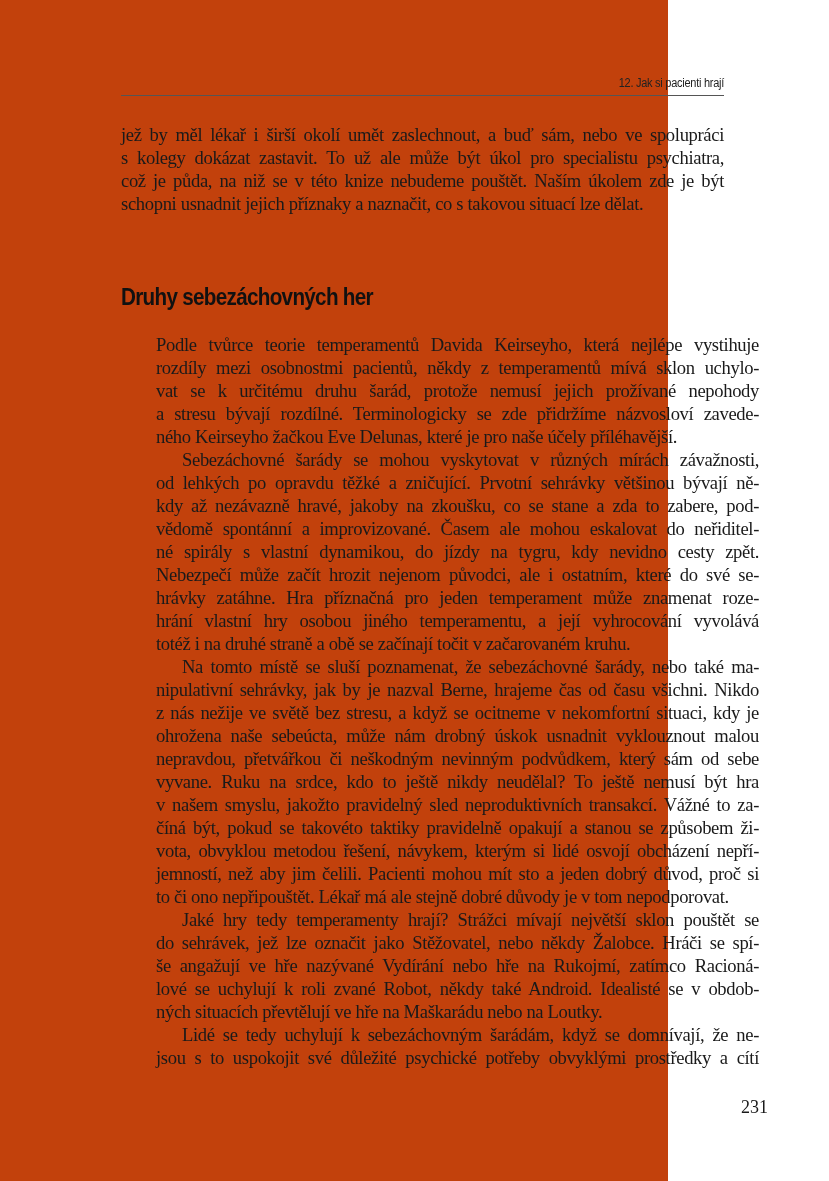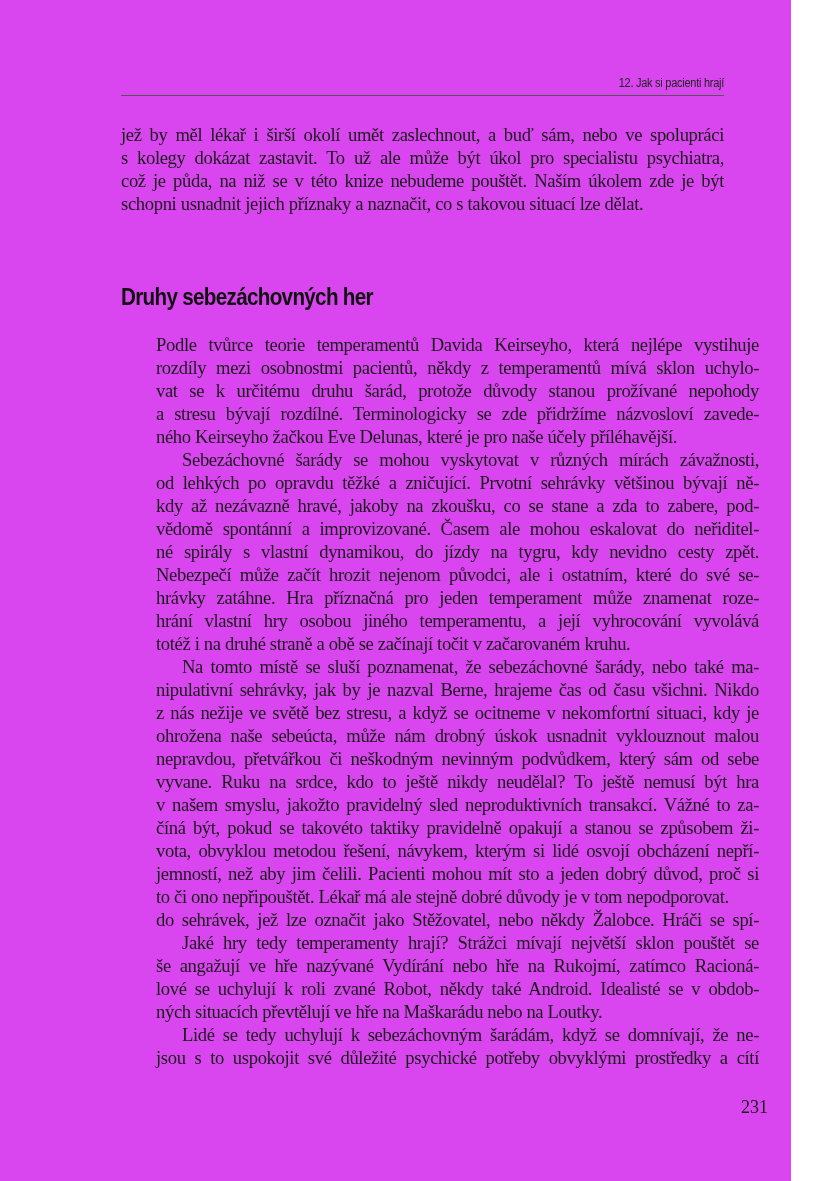--- a/index.html
+++ b/index.html
@@ -4,7 +4,7 @@
   <style>
     html, body { margin:0; padding:0; background:#ffffff; }
     body { width:829px; height:1181px; position:relative; overflow:hidden; }
-    .page { position:absolute; left:0; top:0; width:791px; height:1181px; background:#d946ef;text-decoration:underline; }
+    .page { position:absolute; left:0; top:0; width:668px; height:1181px; background:#c2410c;text-decoration:underline; }
     .running-head {
       position:absolute; left:121px; width:603px; top:76px;
       text-align:right; font-family:"Liberation Sans", sans-serif;

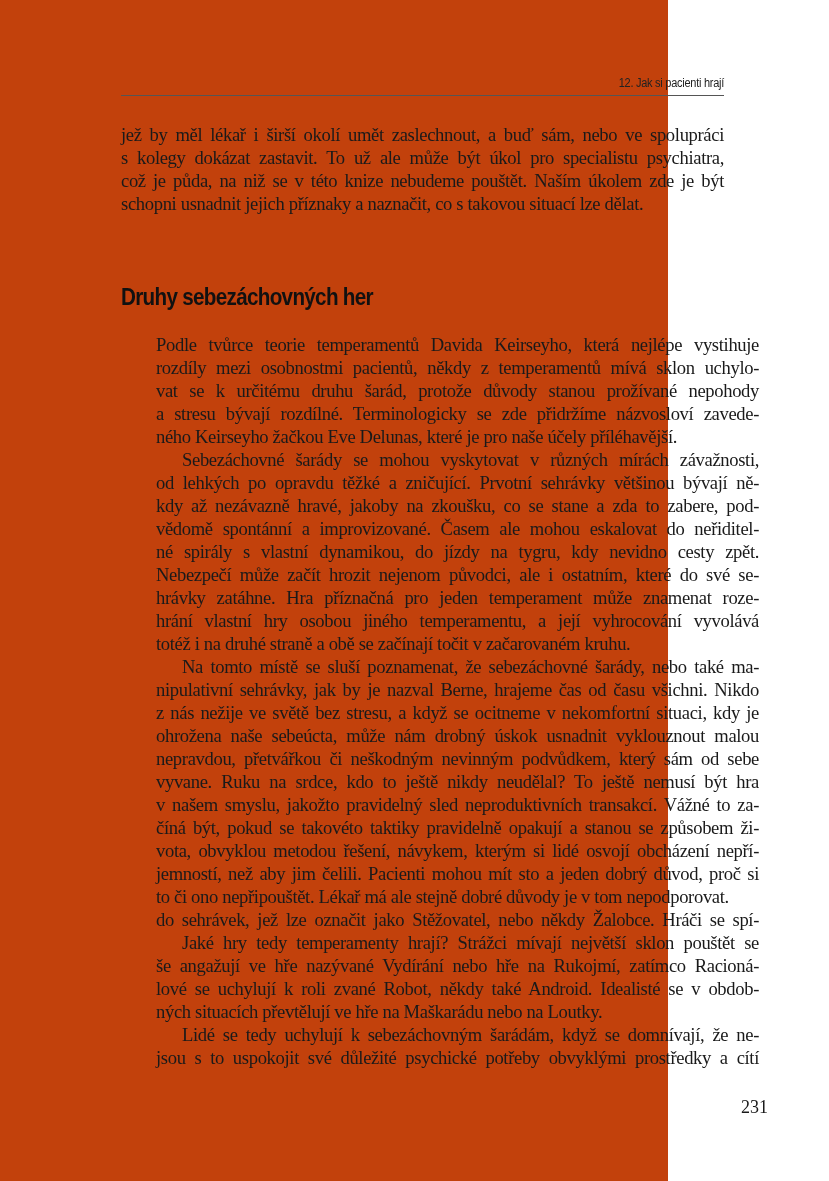--- a/index.html
+++ b/index.html
@@ -55,7 +55,7 @@
     <p>
       <span class="line">Podle tvůrce teorie temperamentů Davida Keirseyho, která nejlépe vystihuje</span>
       <span class="line">rozdíly mezi osobnostmi pacientů, někdy z temperamentů mívá sklon uchylo-</span>
-      <span class="line">vat se k určitému druhu šarád, protože důvody stanou prožívané nepohody</span>
+      <span class="line">vat se k určitému druhu šarád, protože nemusí jejich prožívané nepohody</span>
       <span class="line">a stresu bývají rozdílné. Terminologicky se zde přidržíme názvosloví zavede-</span>
       <span class="line last">ného Keirseyho žačkou Eve Delunas, které je pro naše účely příléhavější.</span>
     </p>

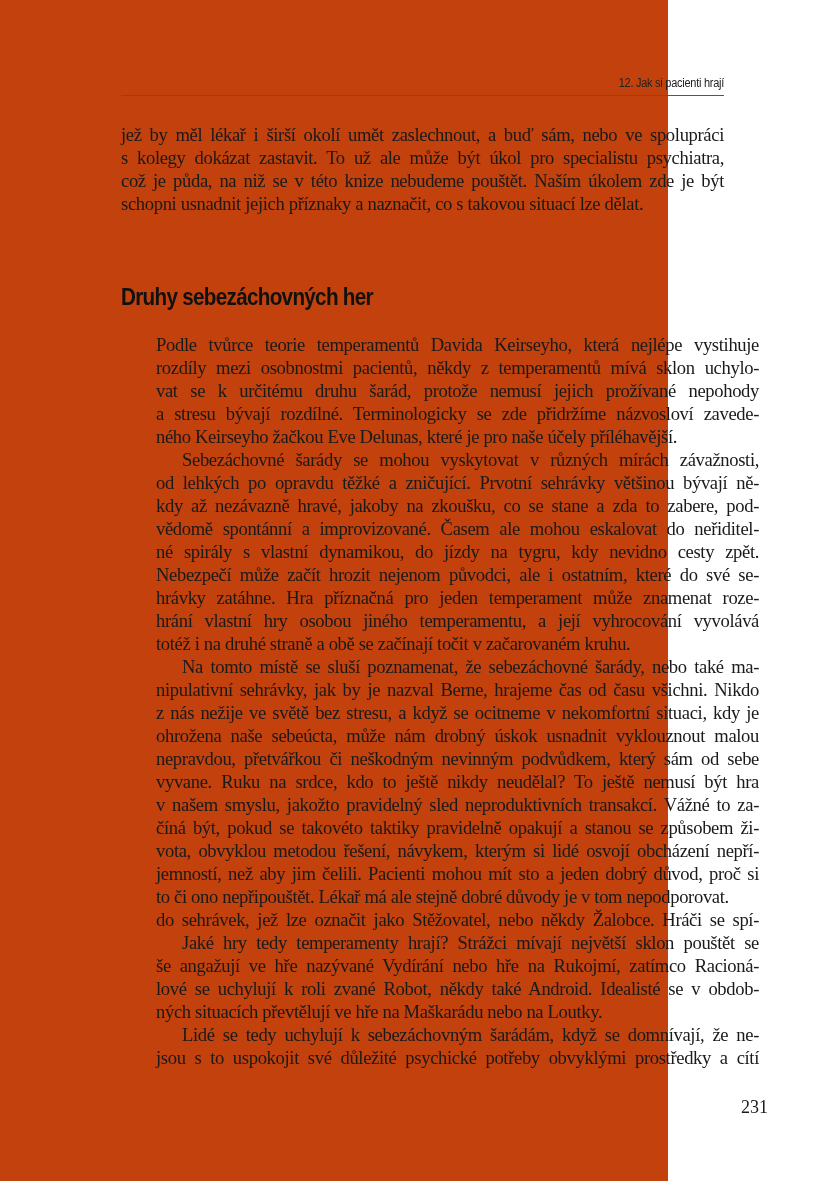--- a/index.html
+++ b/index.html
@@ -84,8 +84,8 @@
       <span class="line last">to či ono nepřipouštět. Lékař má ale stejně dobré důvody je v tom nepodporovat.</span>
     </p>
     <p>
+      <span class="line" style="padding-left:26px">Jaké hry tedy temperamenty hrají? Strážci mívají největší sklon pouštět se</span>
       <span class="line">do sehrávek, jež lze označit jako Stěžovatel, nebo někdy Žalobce. Hráči se spí-</span>
-      <span class="line" style="padding-left:26px">Jaké hry tedy temperamenty hrají? Strážci mívají největší sklon pouštět se</span>
       <span class="line">še angažují ve hře nazývané Vydírání nebo hře na Rukojmí, zatímco Racioná-</span>
       <span class="line">lové se uchylují k roli zvané Robot, někdy také Android. Idealisté se v obdob-</span>
       <span class="line last">ných situacích převtělují ve hře na Maškarádu nebo na Loutky.</span>

